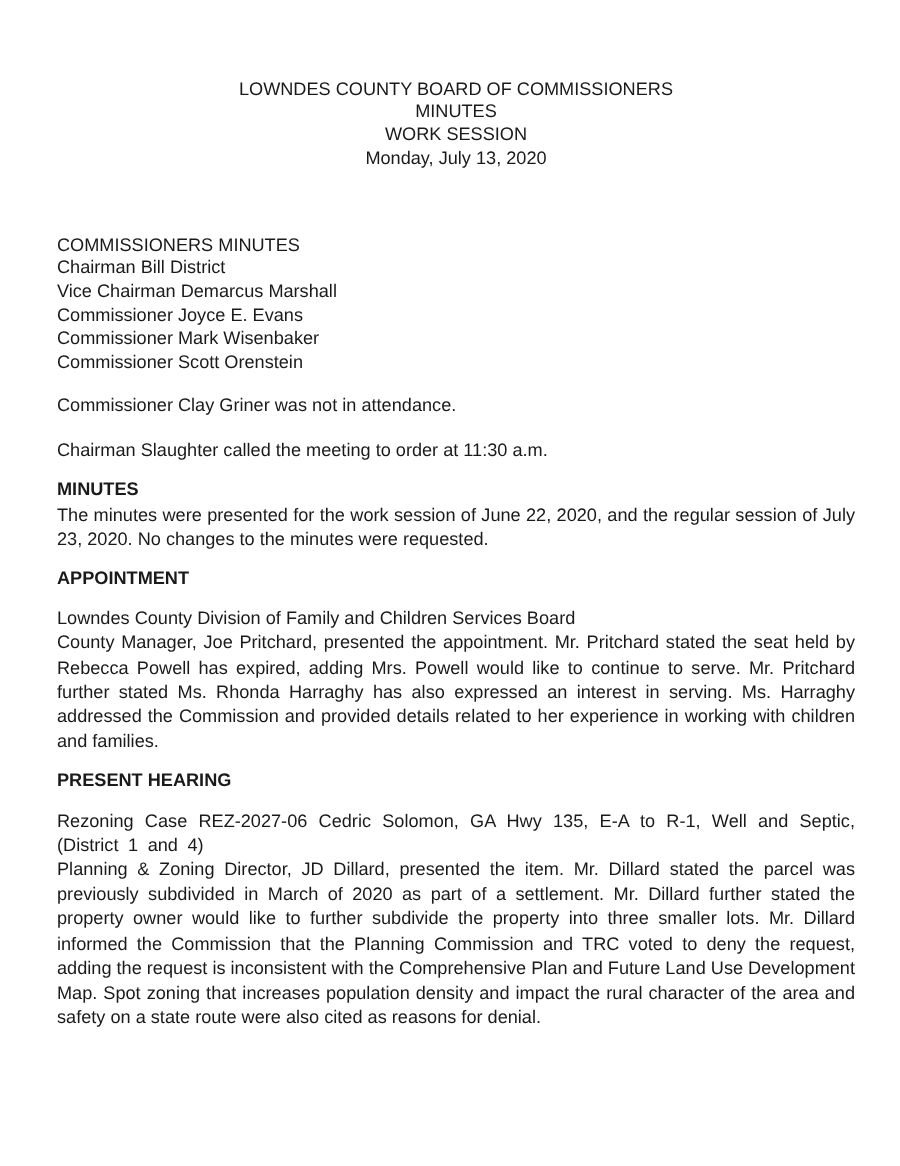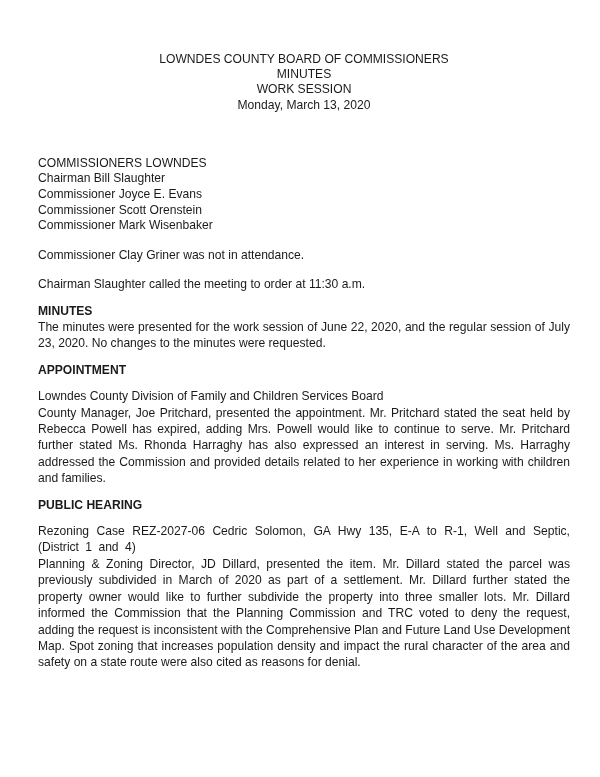--- a/index.html
+++ b/index.html
@@ -28,7 +28,7 @@
     <div>LOWNDES COUNTY BOARD OF COMMISSIONERS</div>
     <div>MINUTES</div>
     <div>WORK SESSION</div>
-    <div>Monday, March 13, 2020</div>
+    <div>Monday, July 13, 2020</div>
   </div>
 
   <div class="section-gap"></div>

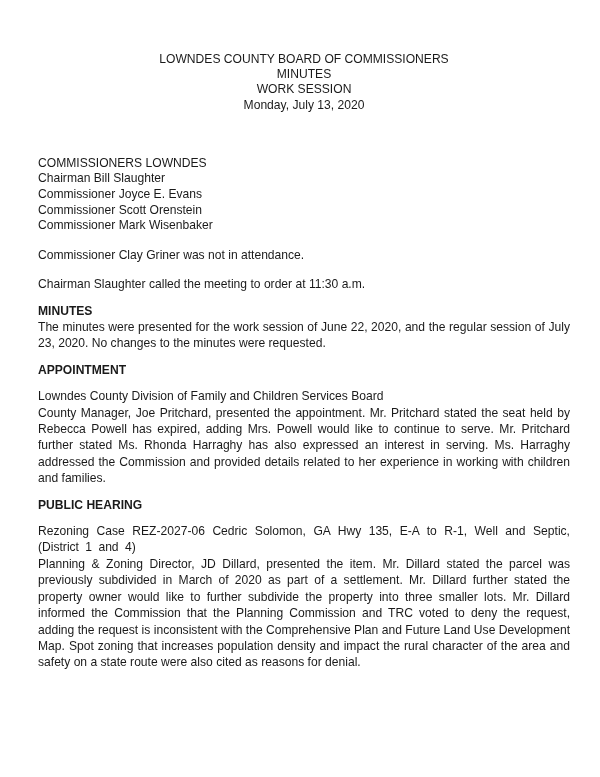--- a/index.html
+++ b/index.html
@@ -34,7 +34,7 @@
   <div class="section-gap"></div>
 
   <div>
-    <p class="list-line">COMMISSIONERS LOWNDES</p>
+    <p class="list-line">COMMISSIONERS MINUTES</p>
     <p class="list-line">Chairman Bill Slaughter</p>
     <p class="list-line">Commissioner Joyce E. Evans</p>
     <p class="list-line">Commissioner Scott Orenstein</p>

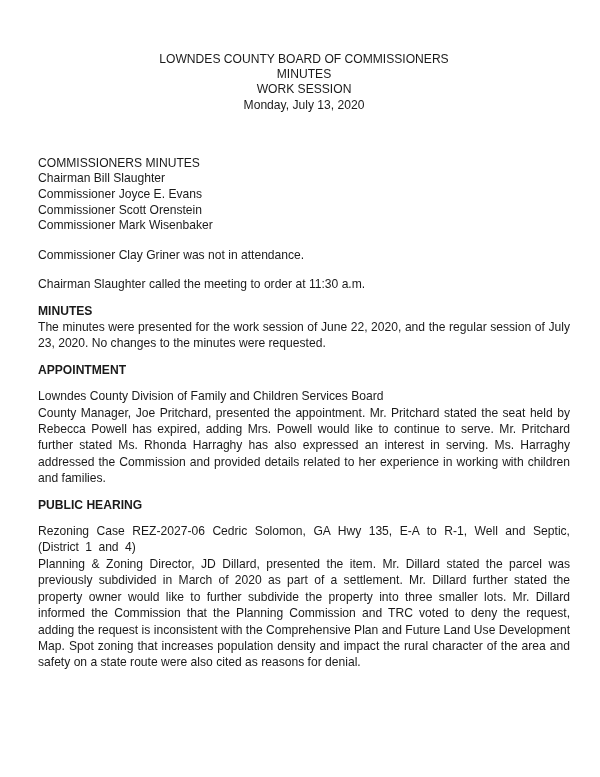--- a/index.html
+++ b/index.html
@@ -35,7 +35,7 @@
 
   <div>
     <p class="list-line">COMMISSIONERS MINUTES</p>
-    <p class="list-line">Chairman Bill Slaughter</p>
+    <p class="list-line">Chairman Bill District</p>
     <p class="list-line">Commissioner Joyce E. Evans</p>
     <p class="list-line">Commissioner Scott Orenstein</p>
     <p class="list-line">Commissioner Mark Wisenbaker</p>

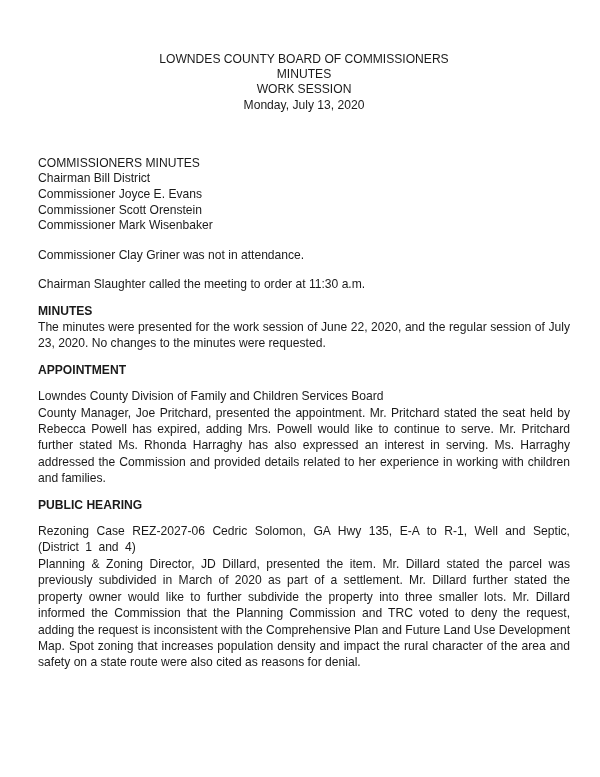--- a/index.html
+++ b/index.html
@@ -36,6 +36,7 @@
   <div>
     <p class="list-line">COMMISSIONERS MINUTES</p>
     <p class="list-line">Chairman Bill District</p>
+    <p class="list-line">Vice Chairman Demarcus Marshall</p>
     <p class="list-line">Commissioner Joyce E. Evans</p>
     <p class="list-line">Commissioner Scott Orenstein</p>
     <p class="list-line">Commissioner Mark Wisenbaker</p>

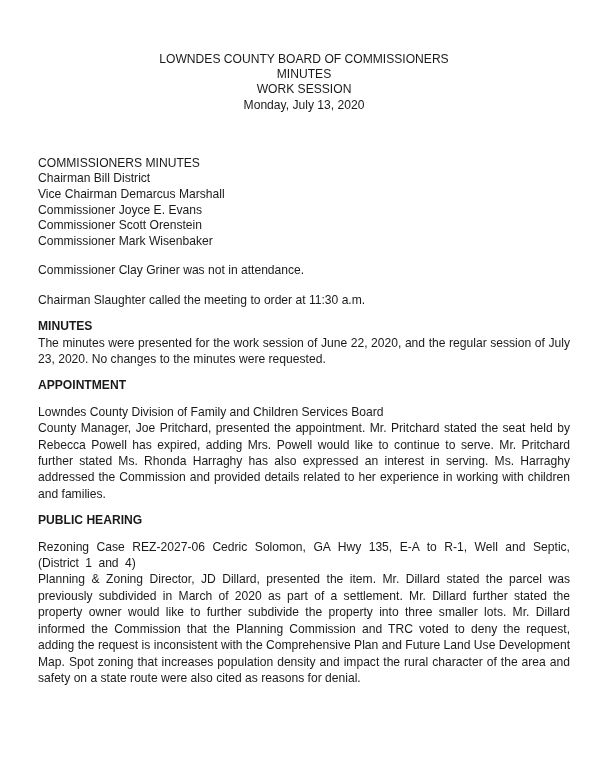--- a/index.html
+++ b/index.html
@@ -38,8 +38,8 @@
     <p class="list-line">Chairman Bill District</p>
     <p class="list-line">Vice Chairman Demarcus Marshall</p>
     <p class="list-line">Commissioner Joyce E. Evans</p>
+    <p class="list-line">Commissioner Mark Wisenbaker</p>
     <p class="list-line">Commissioner Scott Orenstein</p>
-    <p class="list-line">Commissioner Mark Wisenbaker</p>
     <p class="para-left" style="margin-top:13px">Commissioner Clay Griner was not in attendance.</p>
     <p class="para-left" style="margin-top:13px">Chairman Slaughter called the meeting to order at 11:30 a.m.</p>
   </div>

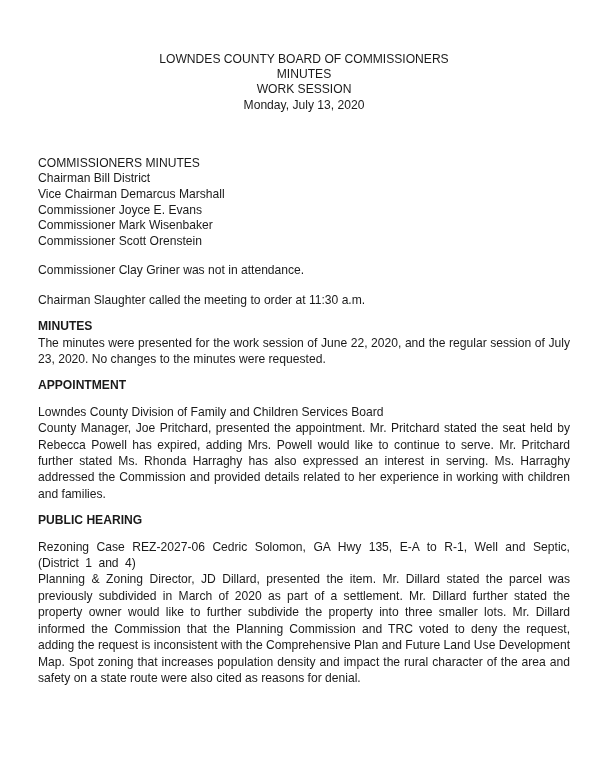--- a/index.html
+++ b/index.html
@@ -56,7 +56,7 @@
   </div>
 
   <div style="margin-top:10px">
-    <p class="heading">PUBLIC HEARING</p>
+    <p class="heading">PRESENT HEARING</p>
     <p class="subheading rez" style="margin-top:10px">Rezoning Case REZ-2027-06 Cedric Solomon, GA Hwy 135, E-A to R-1, Well and Septic, (District 1 and 4)</p>
     <p class="para">Planning &amp; Zoning Director, JD Dillard, presented the item.  Mr. Dillard stated the parcel was previously subdivided in March of 2020 as part of a settlement.  Mr. Dillard further stated the property owner would like to further subdivide the property into three smaller lots.  Mr. Dillard informed the Commission that the Planning Commission and TRC voted to deny the request, adding the request is inconsistent with the Comprehensive Plan and Future Land Use Development Map.  Spot zoning that increases population density and impact the rural character of the area and safety on a state route were also cited as reasons for denial.</p>
   </div>

